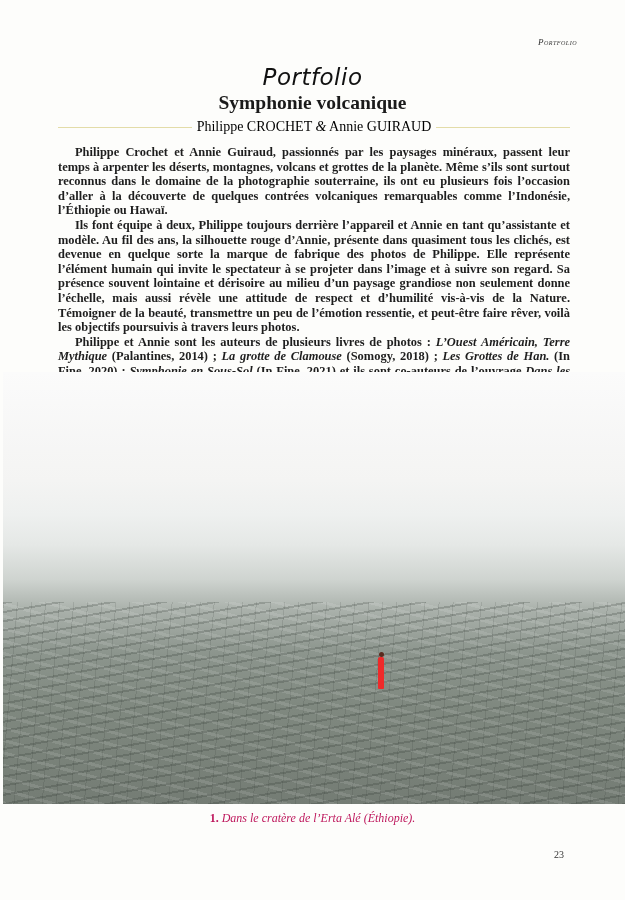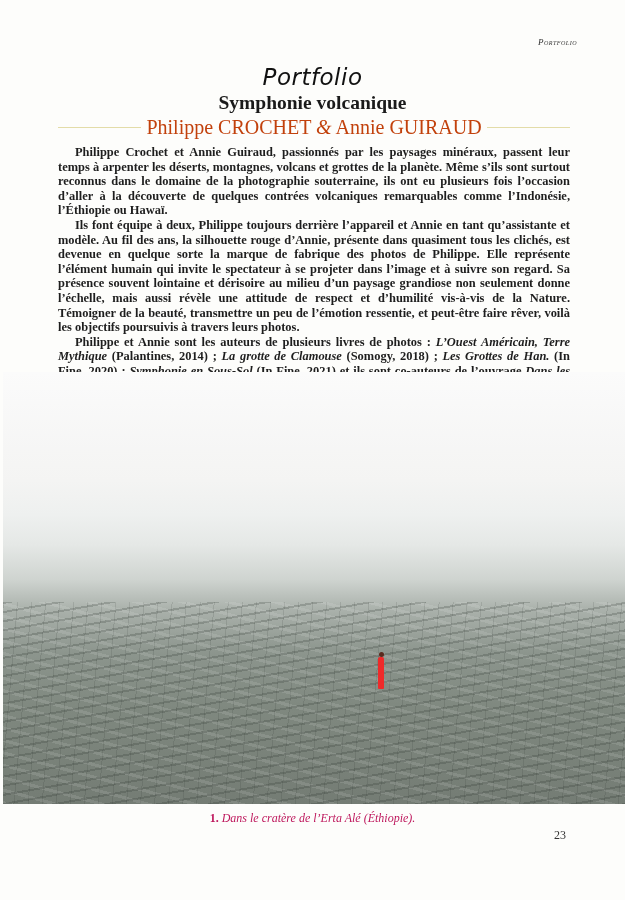--- a/index.html
+++ b/index.html
@@ -15,7 +15,7 @@
   .byline-row { position:absolute; top:117px; left:58px; width:512px; height:20px;
          display:flex; align-items:center; }
   .rule { flex:1; height:1px; background:#e3dca8; }
-  .byline { padding:0 5px; font-size:20px; white-space:nowrap; color:#c2410c; }
+  .byline { padding:0 5px; font-size:14px; white-space:nowrap; color:#000000; }
   .amp { font-style:italic; }
   .body { position:absolute; top:145px; left:58px; width:512px; font-size:12.45px;
          line-height:14.6px; text-align:justify; hyphens:auto; }

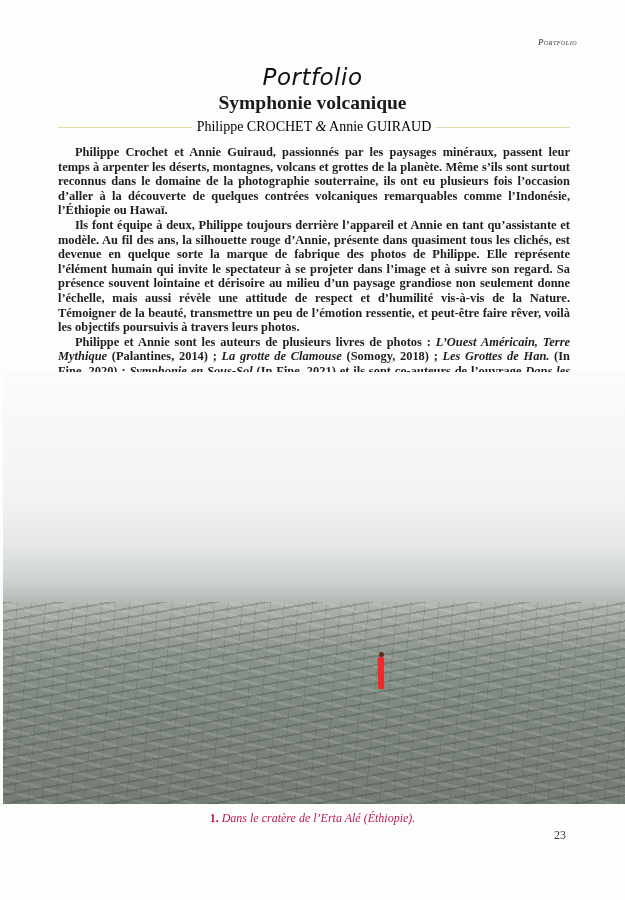--- a/index.html
+++ b/index.html
@@ -39,7 +39,7 @@
          font-size:12px; color:#be185d; }
   .caption b { font-style:normal; }
   .caption i { font-style:italic; }
-  .folio { position:absolute; top:828px; left:554px; font-size:12px; color:#333; }
+  .folio { position:absolute; top:849px; left:554px; font-size:10px; color:#333; }
 </style>
 </head>
 <body>

